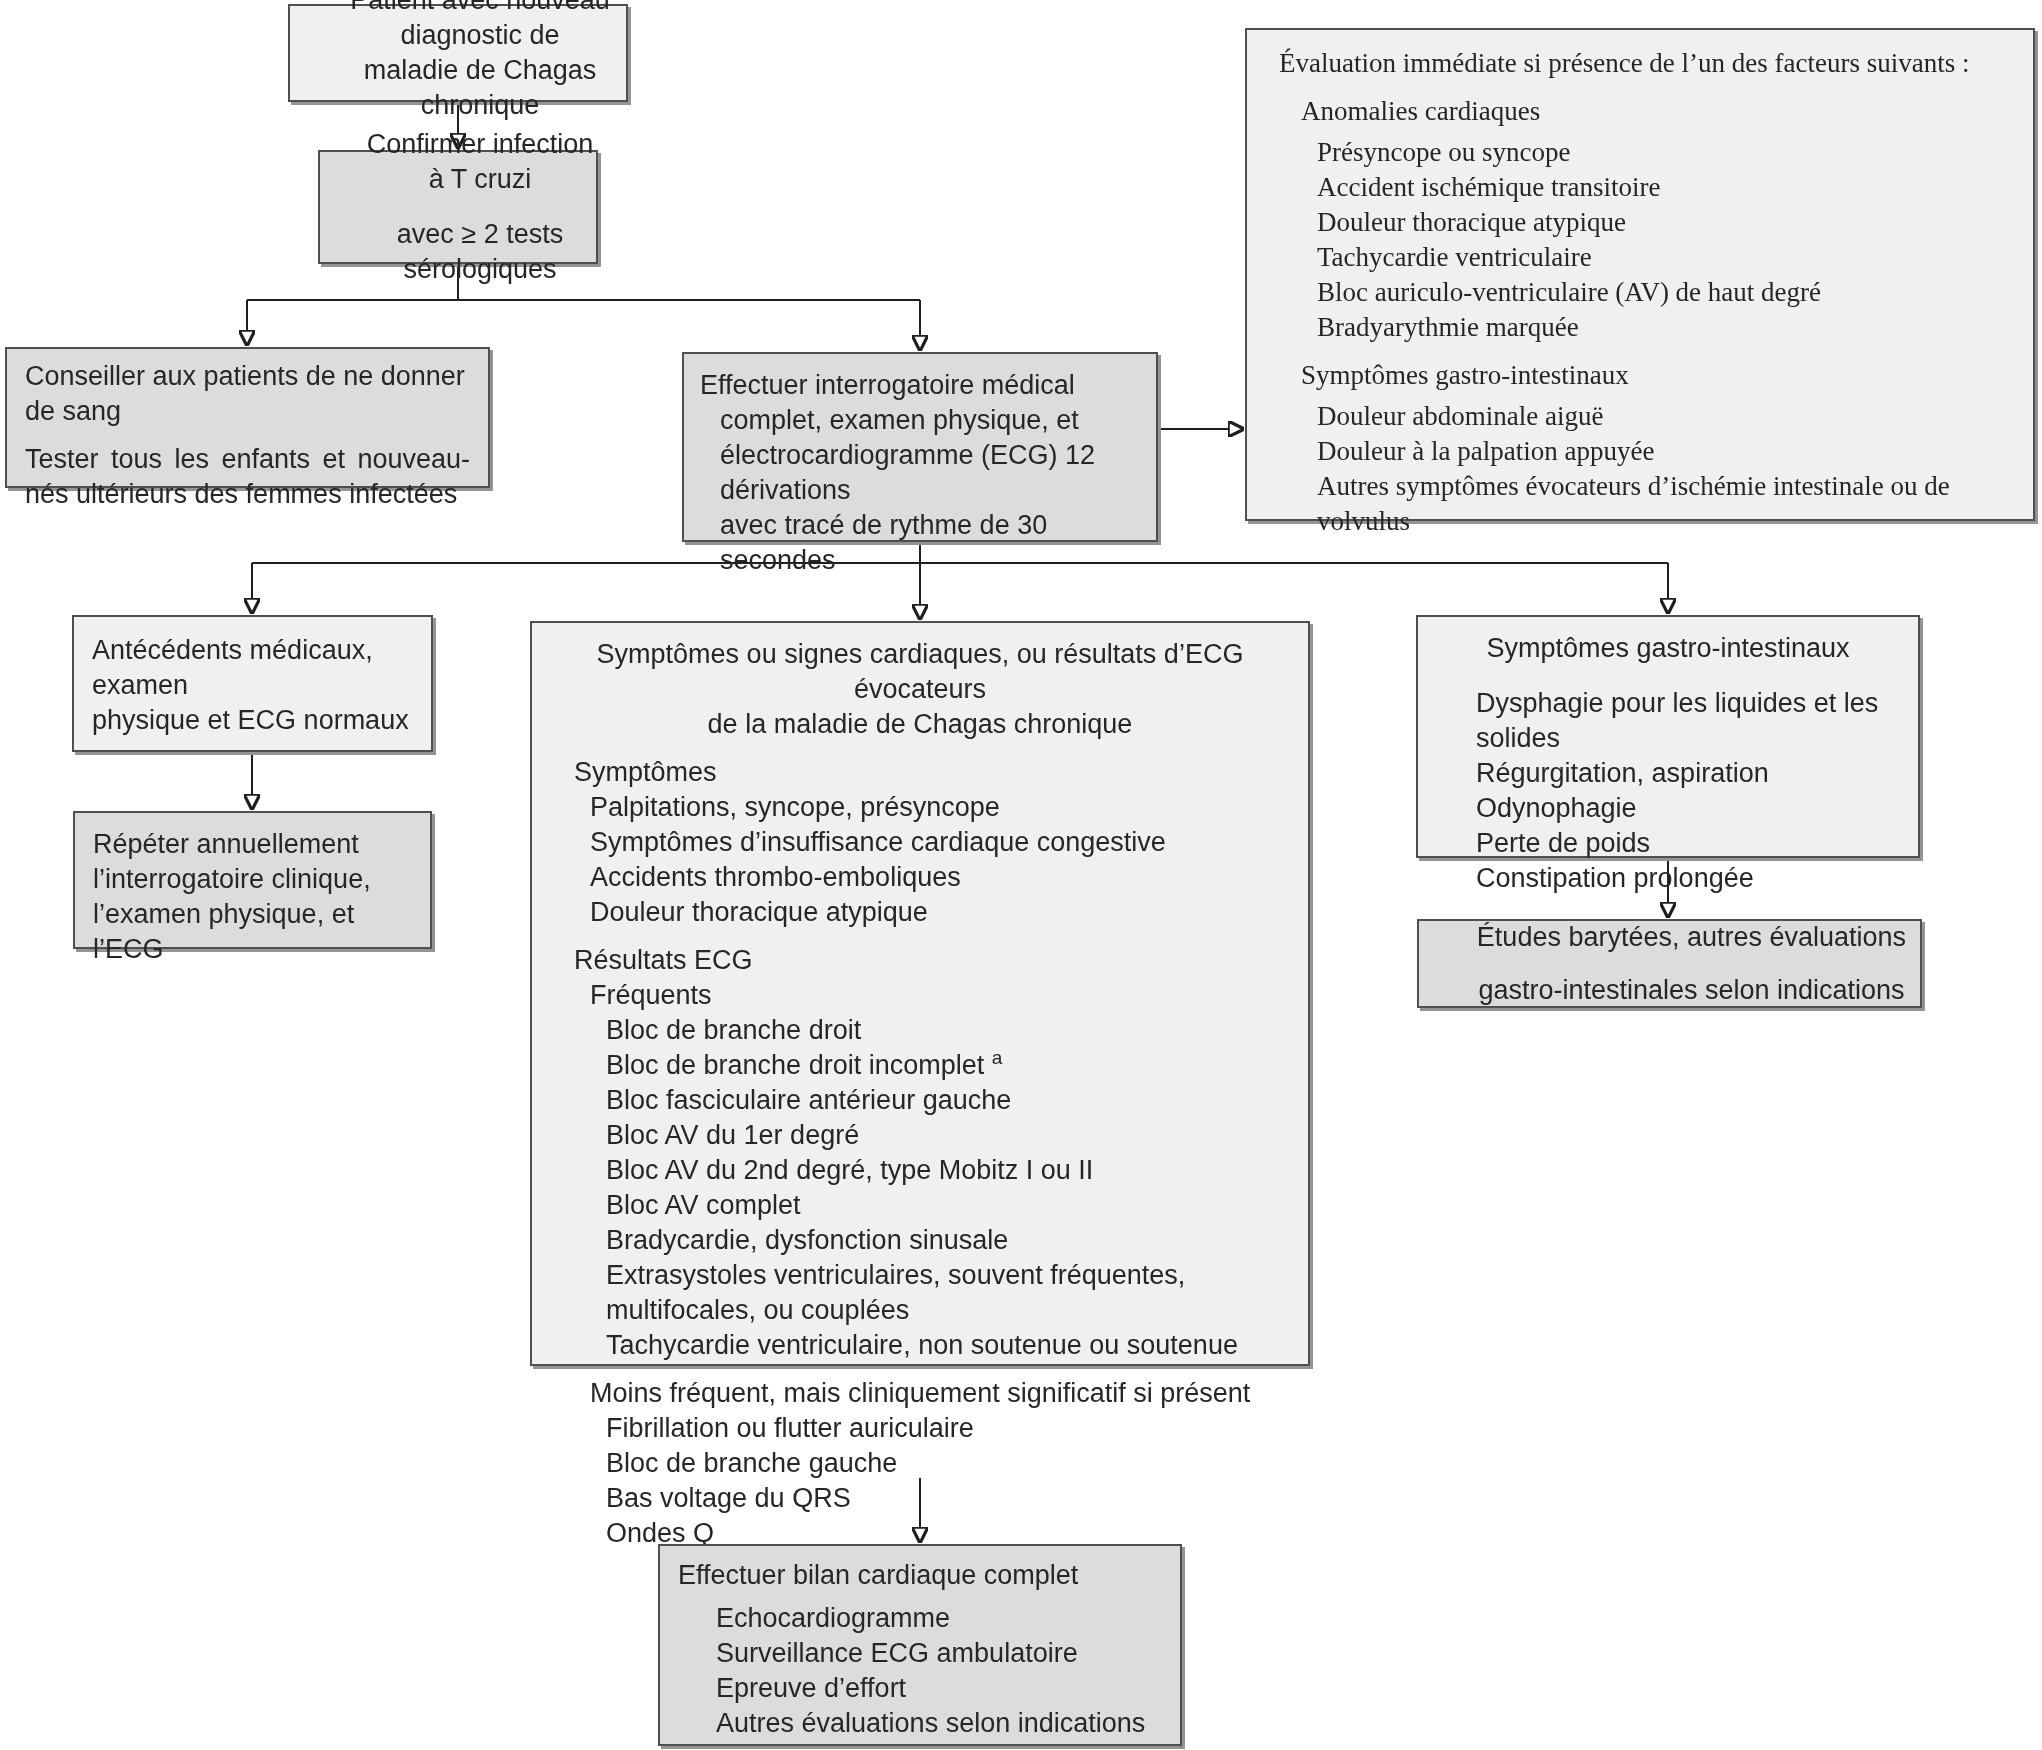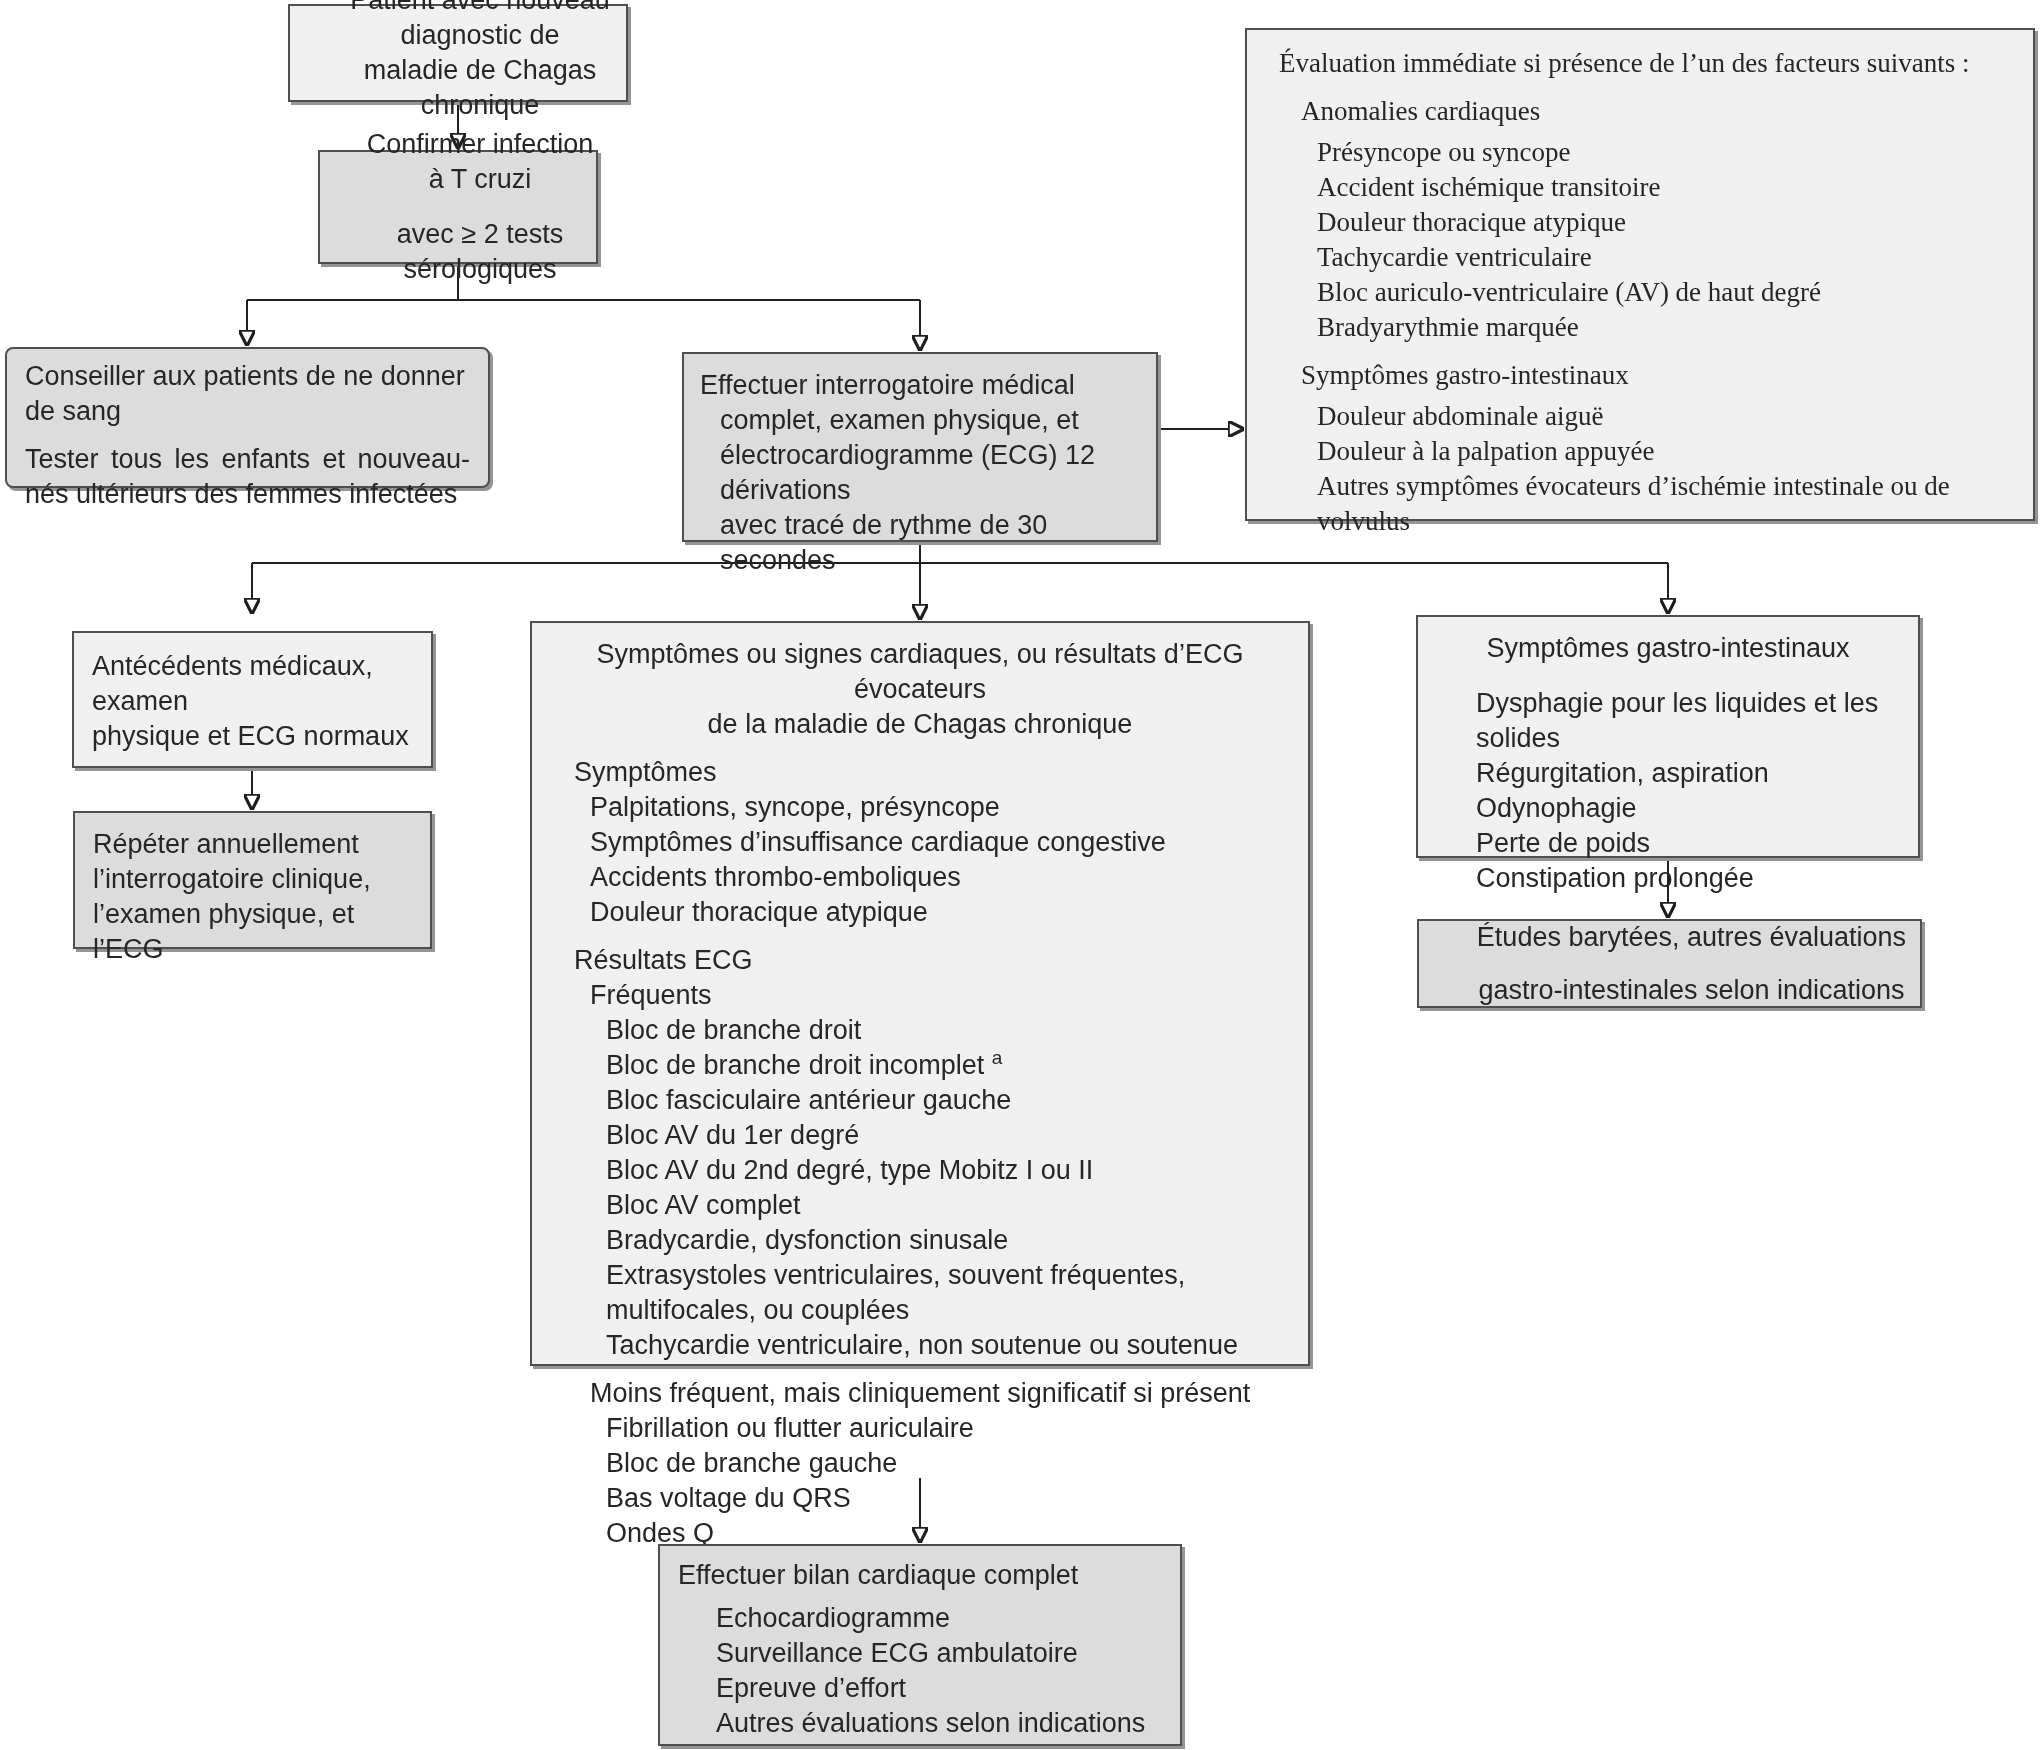--- a/index.html
+++ b/index.html
@@ -74,7 +74,7 @@
     <div>avec ≥ 2 tests sérologiques</div>
   </div>
 
-  <div class="box dark pad" style="left:5px;top:347px;width:485px;height:141px;padding:10px 18px;border-radius:8px;">
+  <div class="box dark pad" style="left:5px;top:347px;width:485px;height:141px;padding:10px 18px;">
     <div>Conseiller aux patients de ne donner de sang</div>
     <div class="justify gap-top">Tester tous les enfants et nouveau-nés ultérieurs des femmes infectées</div>
   </div>

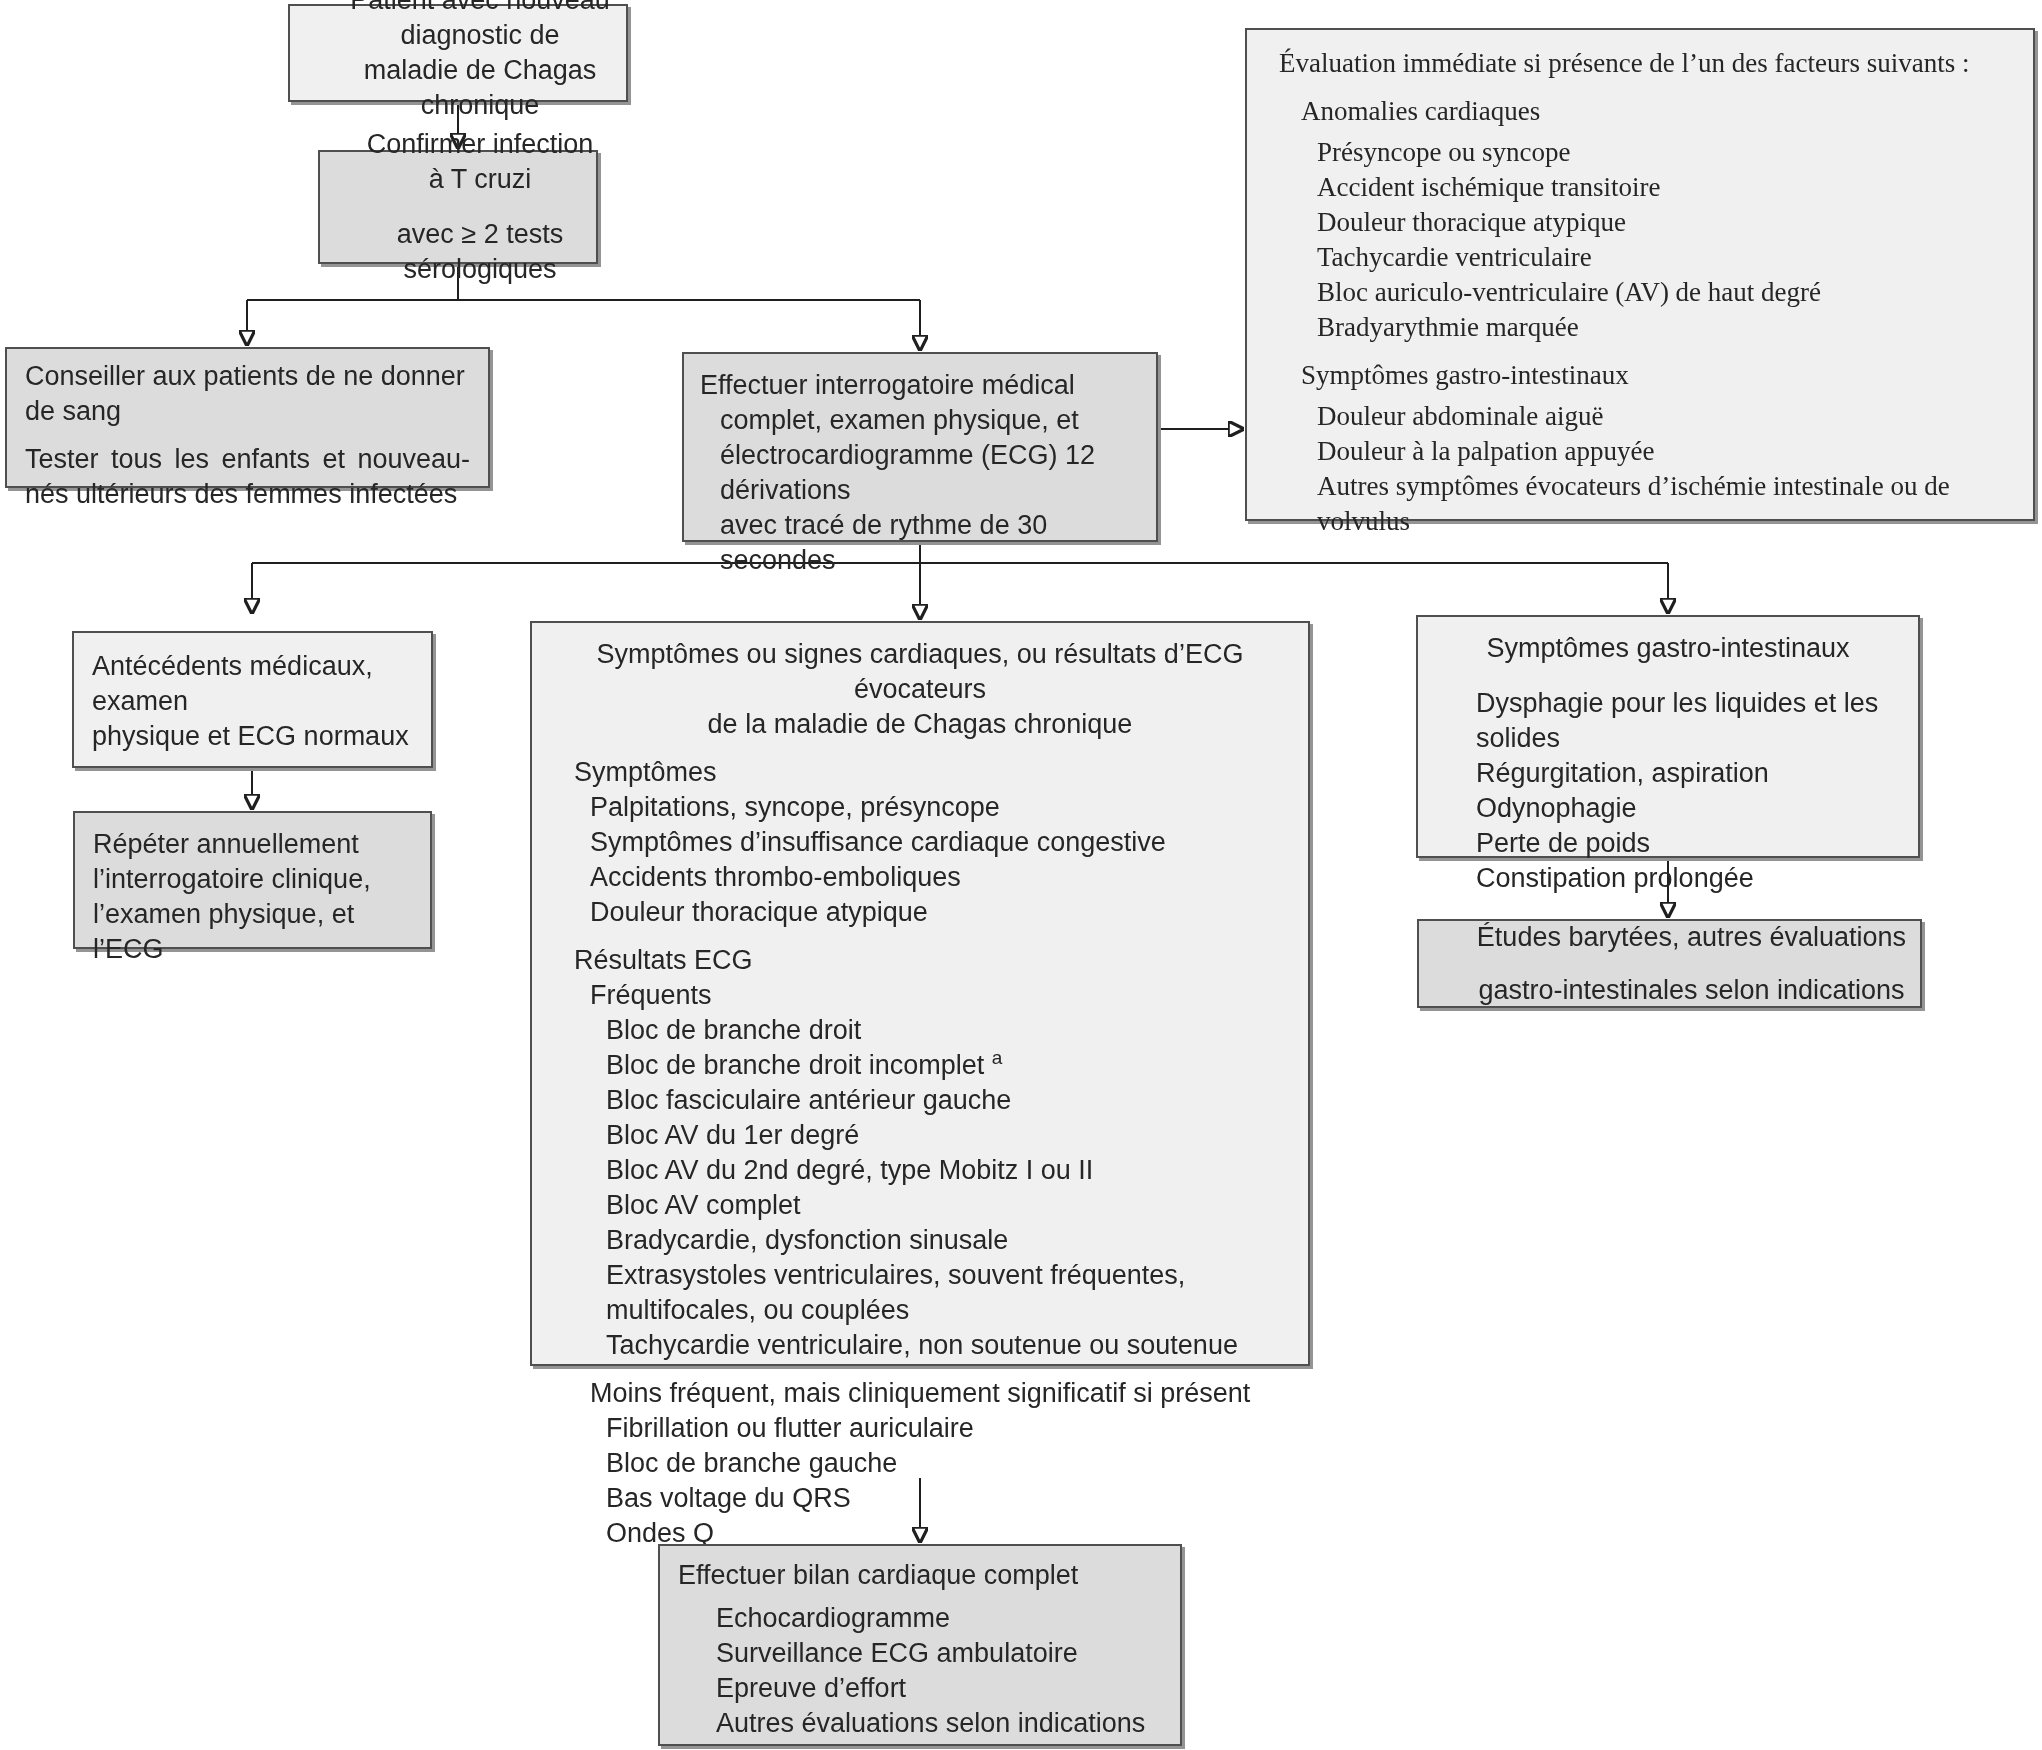--- a/index.html
+++ b/index.html
@@ -105,7 +105,7 @@
     </div>
   </div>
 
-  <div class="box light" style="left:72px;top:631px;width:361px;height:137px;padding:16px 18px;">
+  <div class="box light" style="left:72px;top:615px;width:361px;height:137px;padding:16px 18px;">
     <div>Antécédents médicaux, examen</div>
     <div>physique et ECG normaux</div>
   </div>

